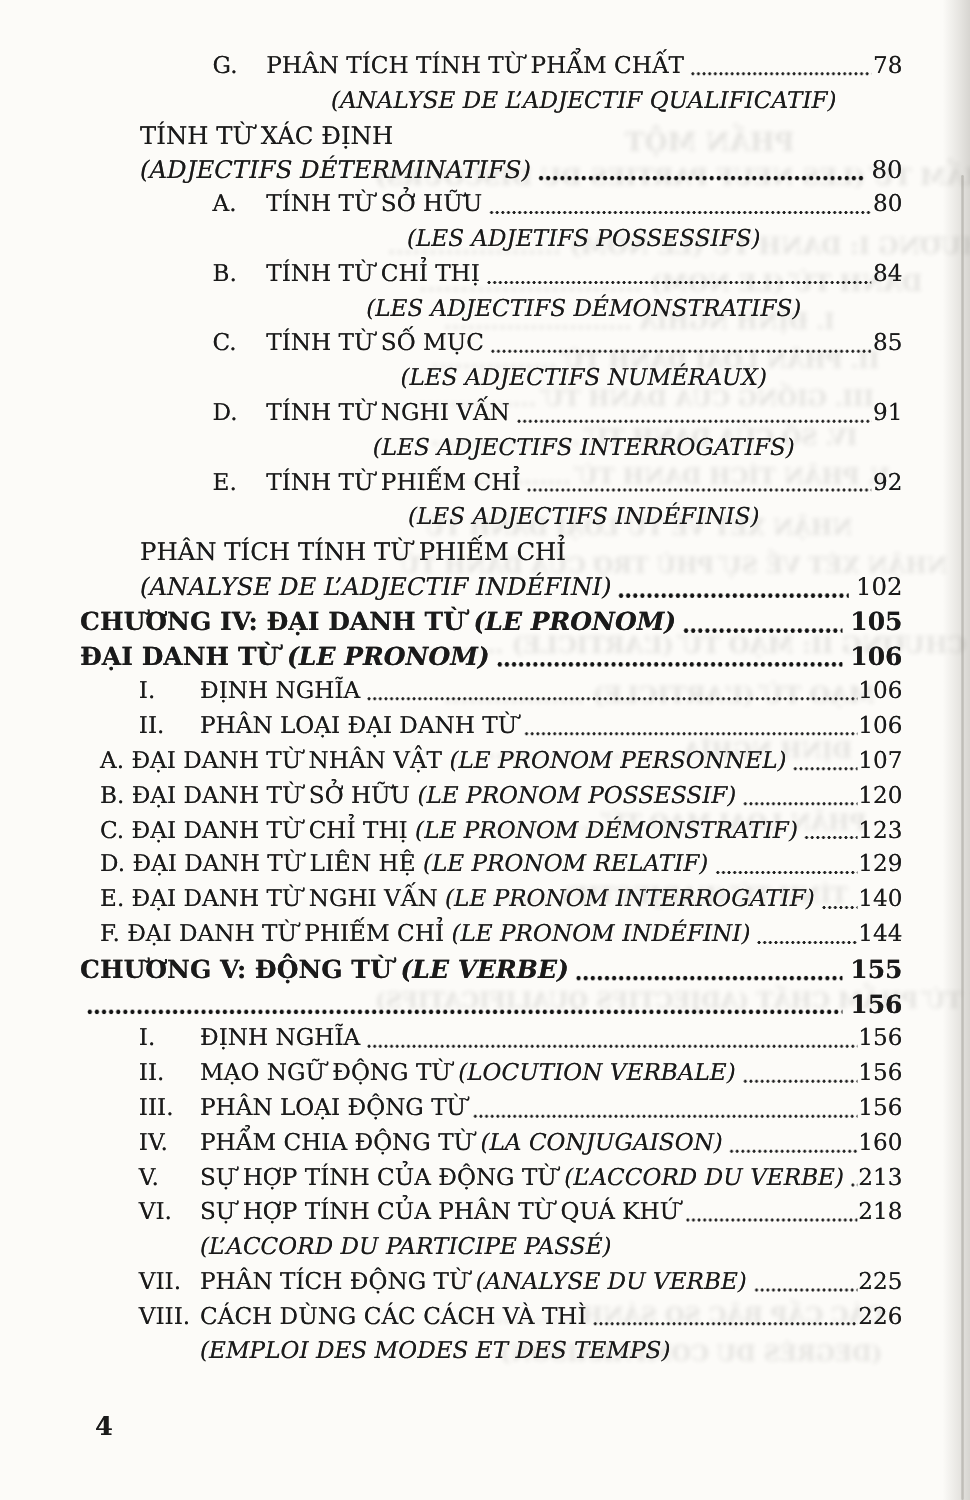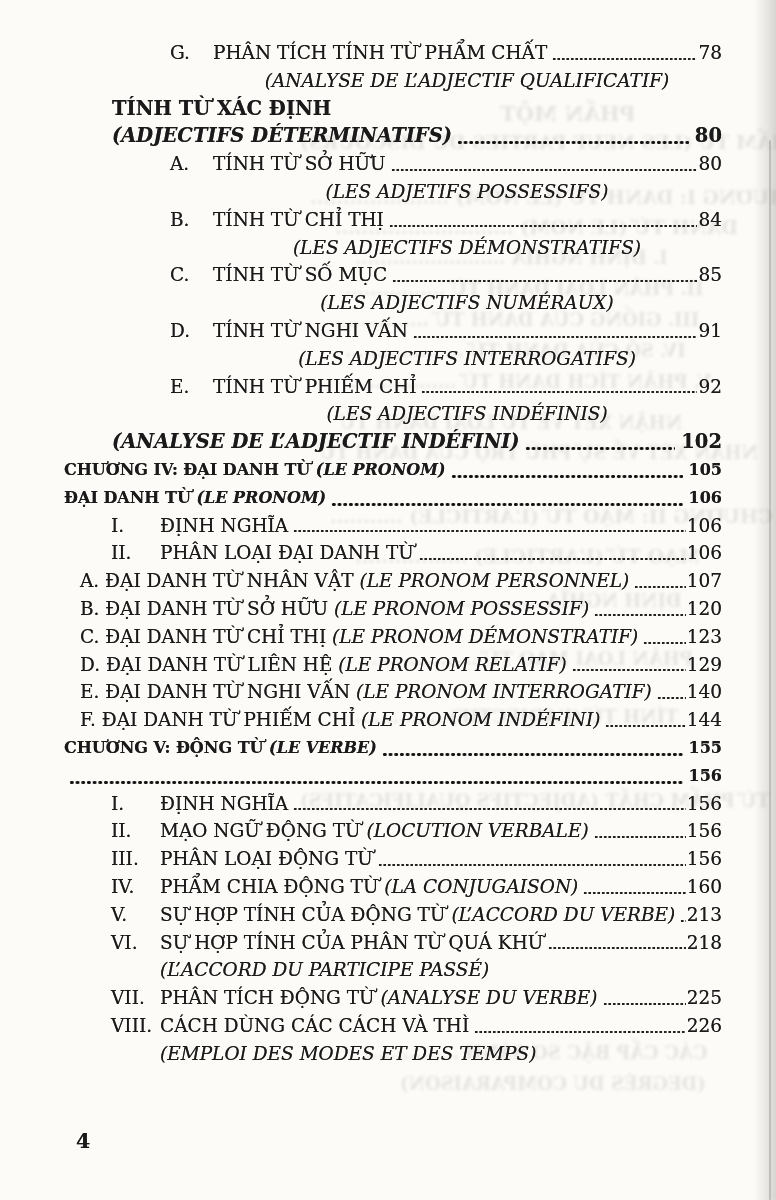--- a/index.html
+++ b/index.html
@@ -16,7 +16,7 @@
     text-shadow:0 0 .35px rgba(25,25,25,.75);
   }
   .lv-chapter{padding-left:64px;font-weight:700;font-size:16px;}
-  .lv-section{padding-left:112px;font-weight:700;font-size:19.5px;}
+  .lv-section{padding-left:112px;font-weight:400;font-size:19.5px;}
   .lv-item1{padding-left:170px;}
   .lv-sub1{padding-left:212px;justify-content:center;}
   .lv-roman{padding-left:111px;}

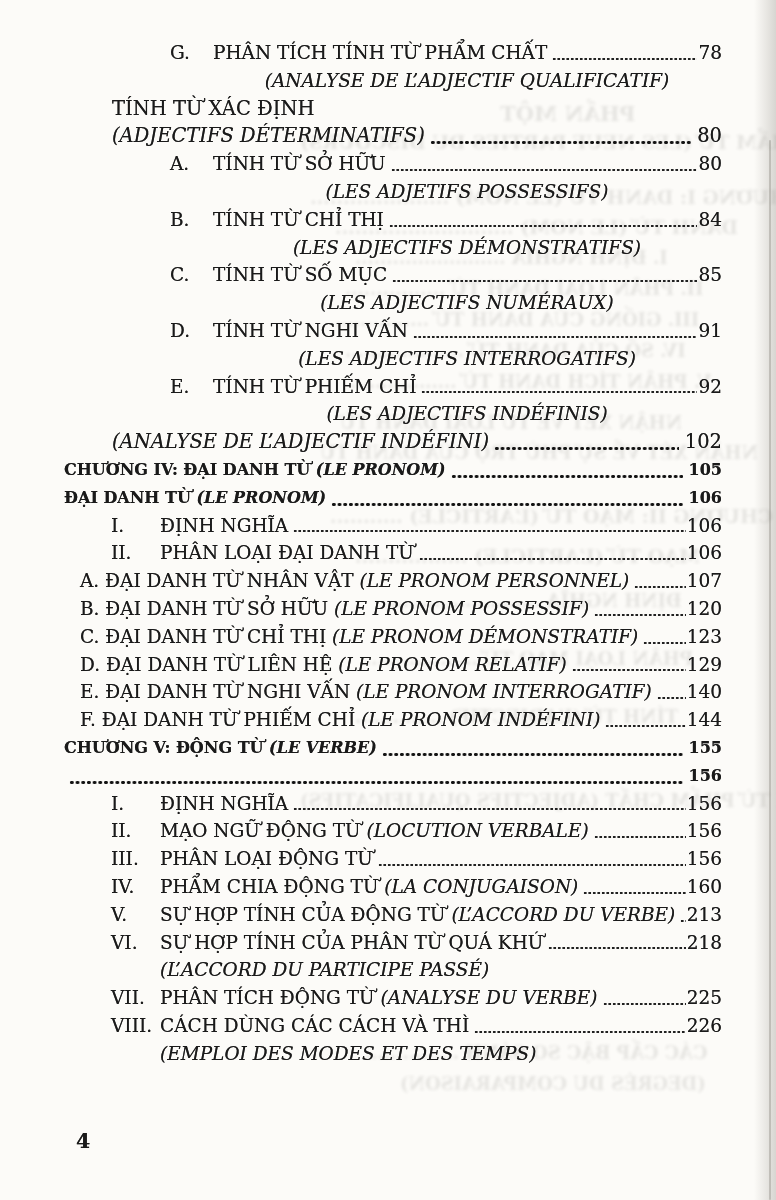--- a/index.html
+++ b/index.html
@@ -144,6 +144,9 @@
         <span class="txt"><span class="it">(LES ADJECTIFS INDÉFINIS)</span></span>
       </div>
       <div class="row lv-section">
+        <span class="txt"><span>PHÂN TÍCH TÍNH TỪ PHIẾM CHỈ</span></span>
+      </div>
+      <div class="row lv-section">
         <span class="txt"><span class="it">(ANALYSE DE L’ADJECTIF INDÉFINI)</span><span> </span></span>
         <span class="leader lb"></span>
         <span class="pnum">102</span>

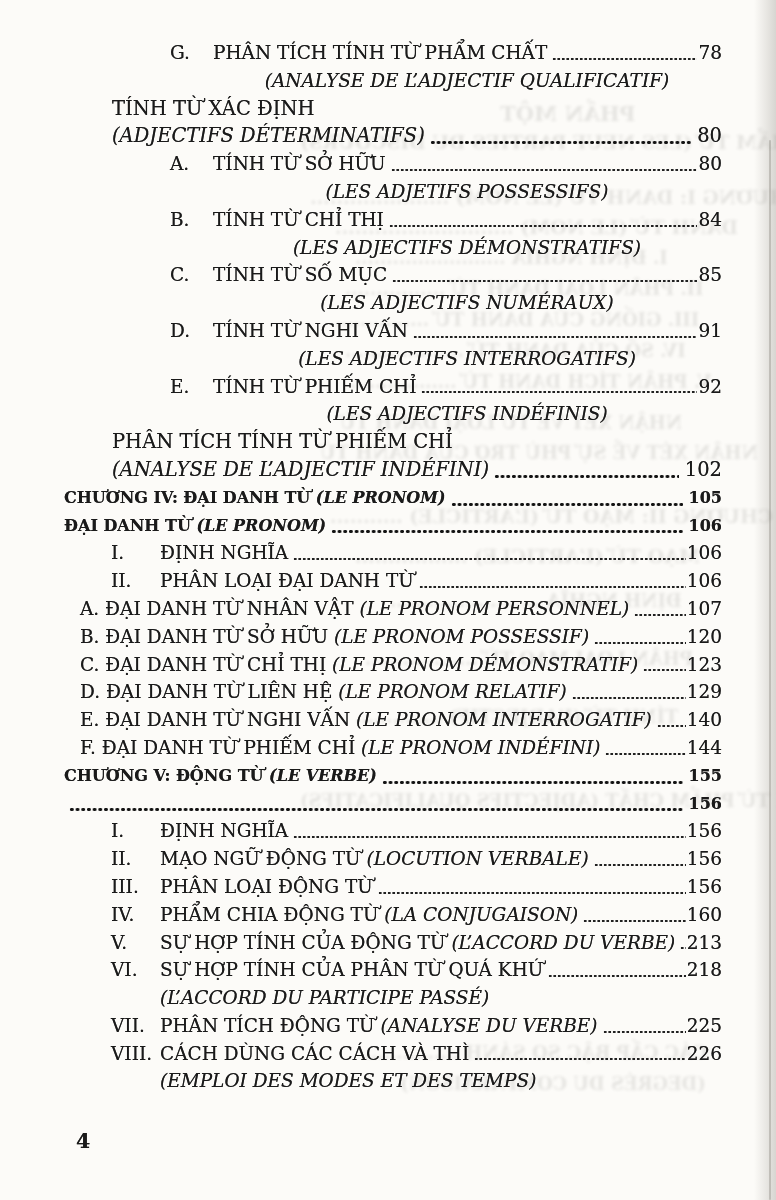--- a/index.html
+++ b/index.html
@@ -15,7 +15,7 @@
     font-size:18.5px;padding-right:54px;white-space:nowrap;
     text-shadow:0 0 .35px rgba(25,25,25,.75);
   }
-  .lv-chapter{padding-left:64px;font-weight:700;font-size:16px;}
+  .lv-chapter{padding-left:64px;font-weight:700;font-size:20px;}
   .lv-section{padding-left:112px;font-weight:400;font-size:19.5px;}
   .lv-item1{padding-left:170px;}
   .lv-sub1{padding-left:212px;justify-content:center;}

